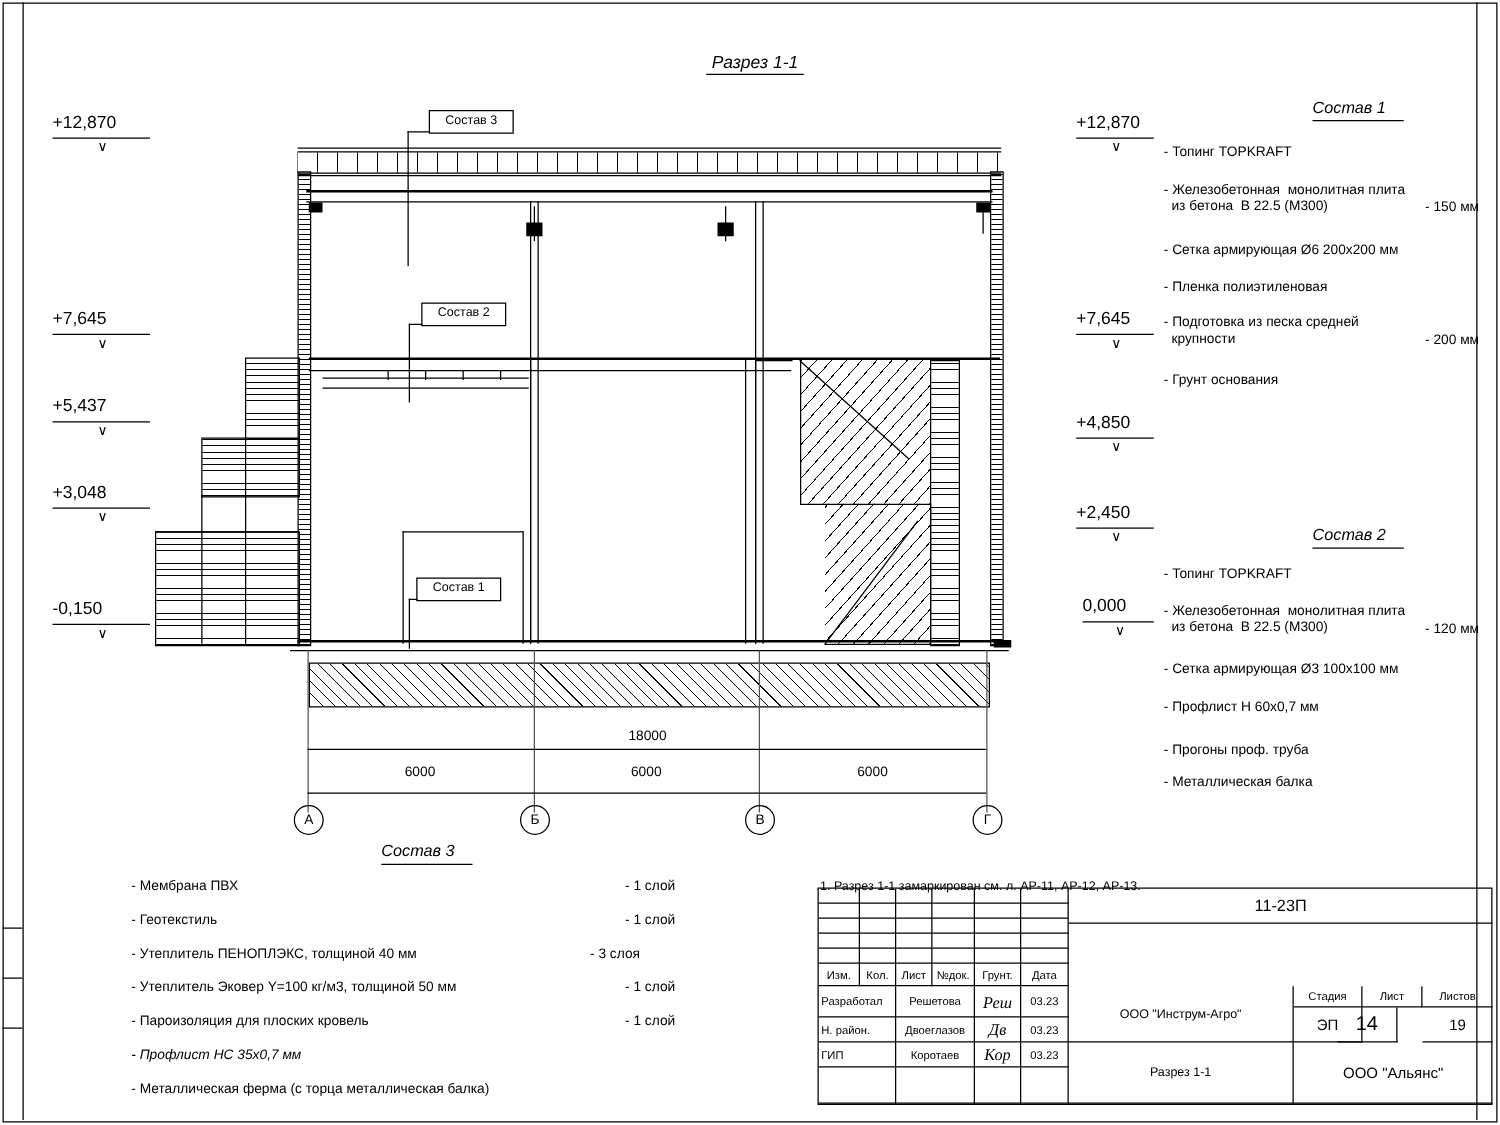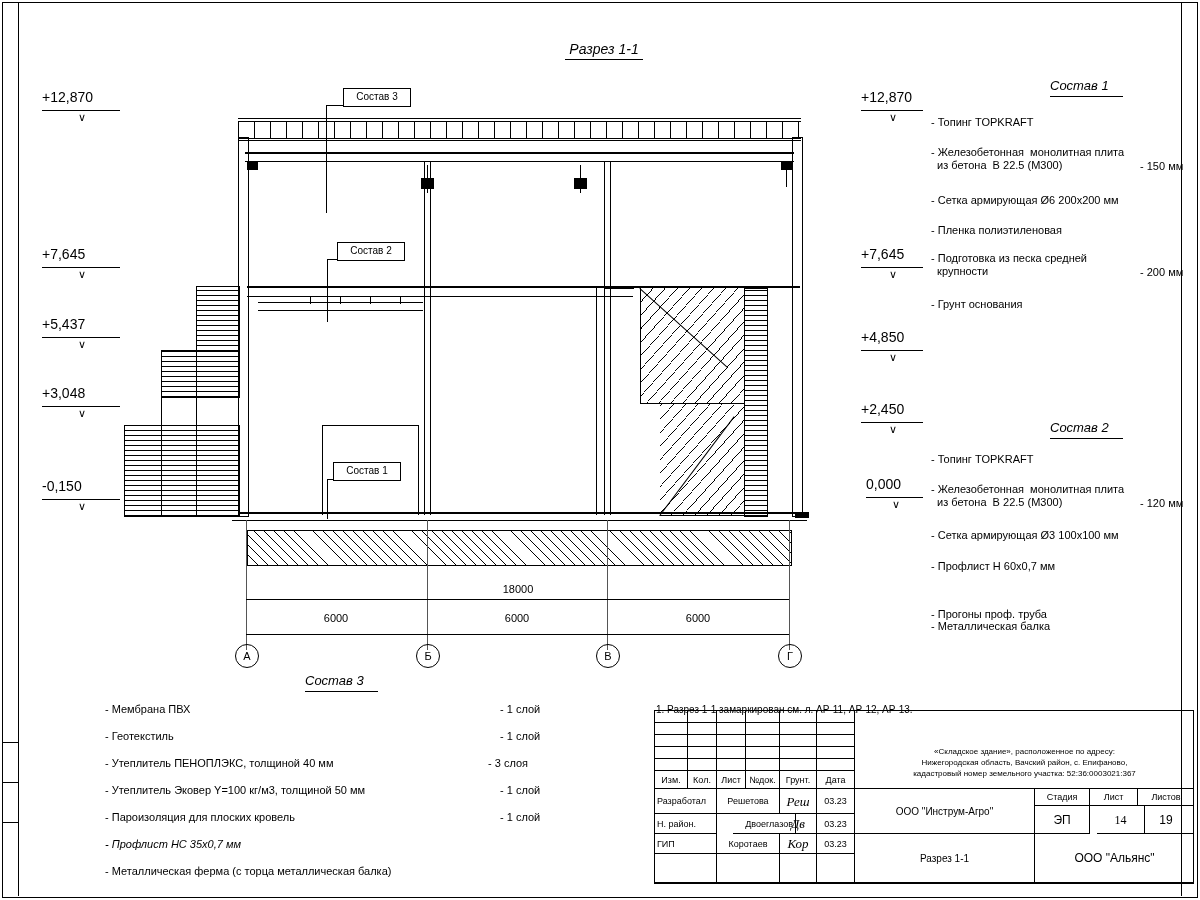--- a/index.html
+++ b/index.html
@@ -298,7 +298,7 @@
 
   <div class="abs txt" style="left:931px; top:529px;">- Сетка армирующая Ø3 100х100 мм</div>
   <div class="abs txt" style="left:931px; top:560px;">- Профлист Н 60х0,7 мм</div>
-  <div class="abs txt" style="left:931px; top:608px;">- Прогоны проф. труба</div>
+  <div class="abs txt" style="left:931px; top:594px;">- Прогоны проф. труба</div>
   <div class="abs txt" style="left:931px; top:620px;">- Металлическая балка</div>
 
   <div class="abs spec-title" style="left:305px; top:673px;">Состав 3</div>

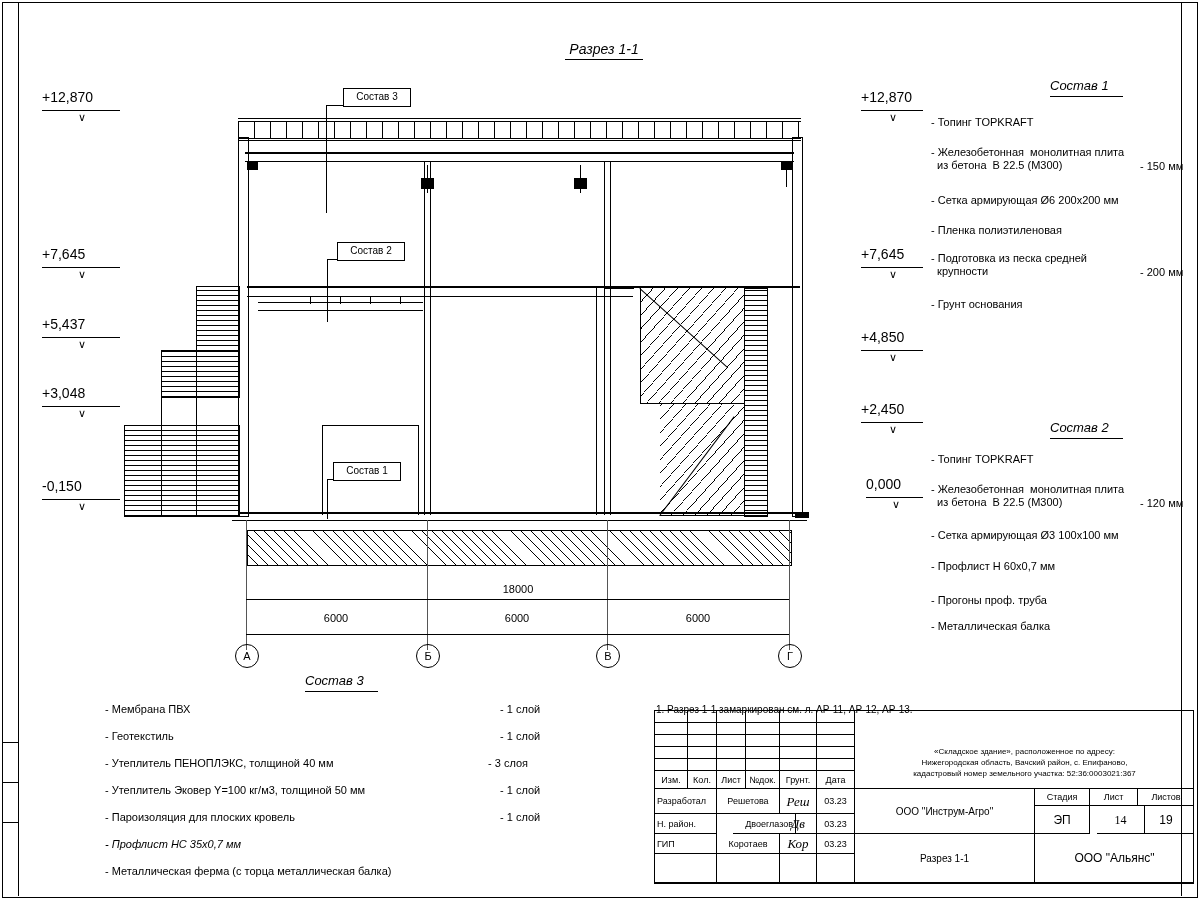--- a/index.html
+++ b/index.html
@@ -326,6 +326,7 @@
 
   <div class="tb-wrap">
 
+    <div class="tbcell c" style="left:200px; top:0px; width:339px; height:28px; border-right:none; font-size:13px; line-height:26px;">11-23П</div>
 
     <div class="tbcell c" style="left:200px; top:28px; width:339px; height:50px; border-right:none; font-size:8px; line-height:11px; white-space:pre-line; padding-top:7px;">«Складское здание», расположенное по адресу:
 Нижегородская область, Вачский район, с. Епифаново,

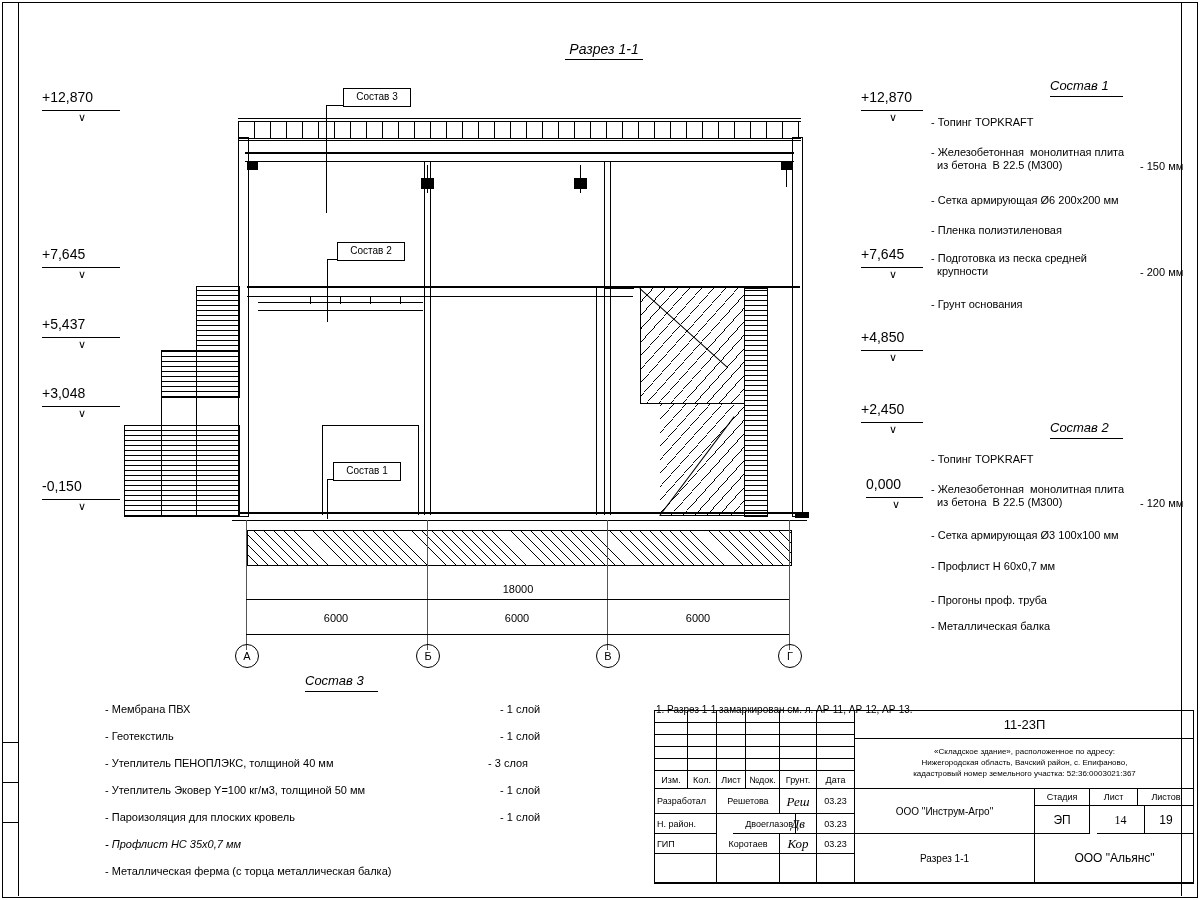--- a/index.html
+++ b/index.html
@@ -328,9 +328,6 @@
 
     <div class="tbcell c" style="left:200px; top:0px; width:339px; height:28px; border-right:none; font-size:13px; line-height:26px;">11-23П</div>
 
-    <div class="tbcell c" style="left:200px; top:28px; width:339px; height:50px; border-right:none; font-size:8px; line-height:11px; white-space:pre-line; padding-top:7px;">«Складское здание», расположенное по адресу:
-Нижегородская область, Вачский район, с. Епифаново,
-кадастровый номер земельного участка: 52:36:0003021:367</div>
 
     <div class="tbcell" style="left:0px; top:0px; width:33px; height:12px;"></div>
     <div class="tbcell" style="left:33px; top:0px; width:29px; height:12px;"></div>

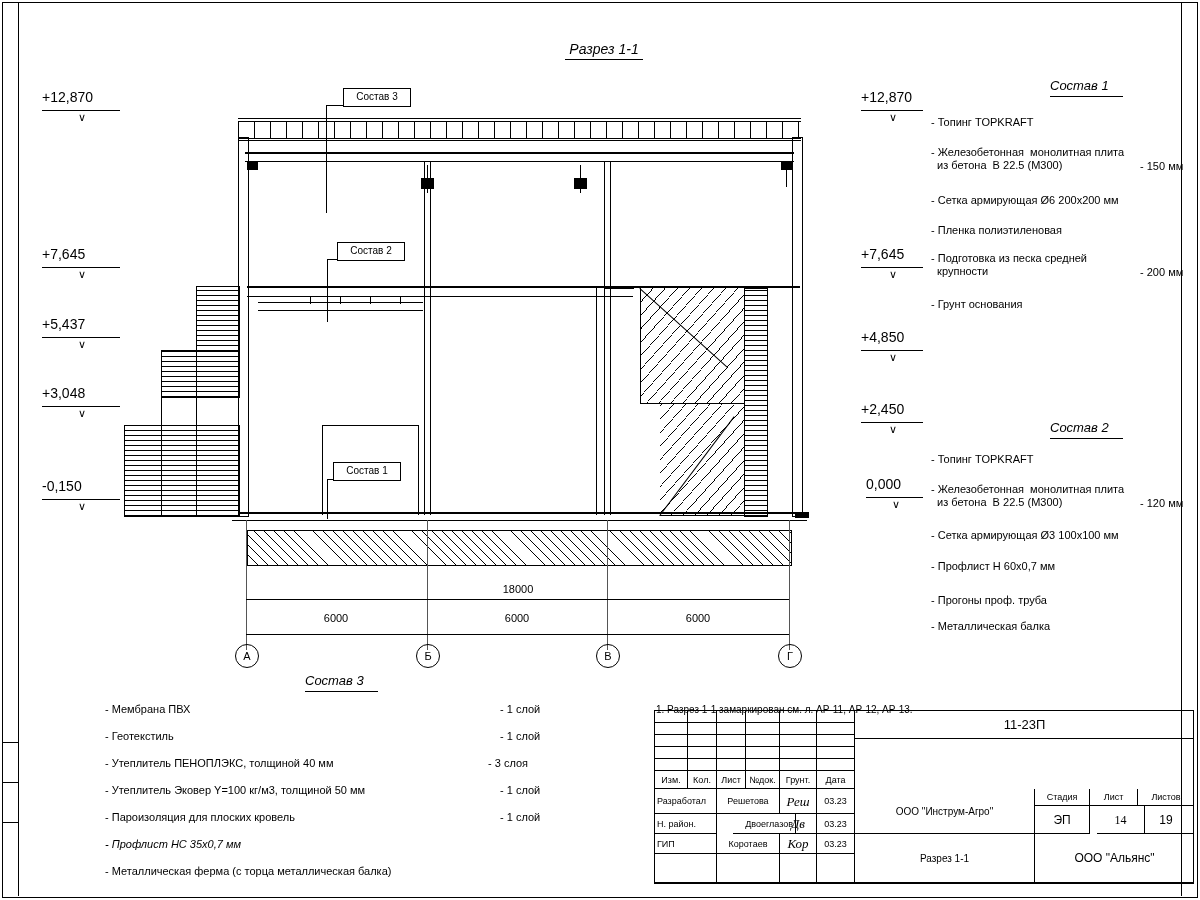--- a/index.html
+++ b/index.html
@@ -311,7 +311,7 @@
   <div class="abs txt" style="left:500px; top:730px;">- 1 слой</div>
 
   <div class="abs txt" style="left:105px; top:757px;">- Утеплитель ПЕНОПЛЭКС, толщиной 40 мм</div>
-  <div class="abs txt" style="left:488px; top:757px;">- 3 слоя</div>
+  <div class="abs txt" style="left:472px; top:757px;">- 3 слоя</div>
 
   <div class="abs txt" style="left:105px; top:784px;">- Утеплитель Эковер Y=100 кг/м3, толщиной 50 мм</div>
   <div class="abs txt" style="left:500px; top:784px;">- 1 слой</div>

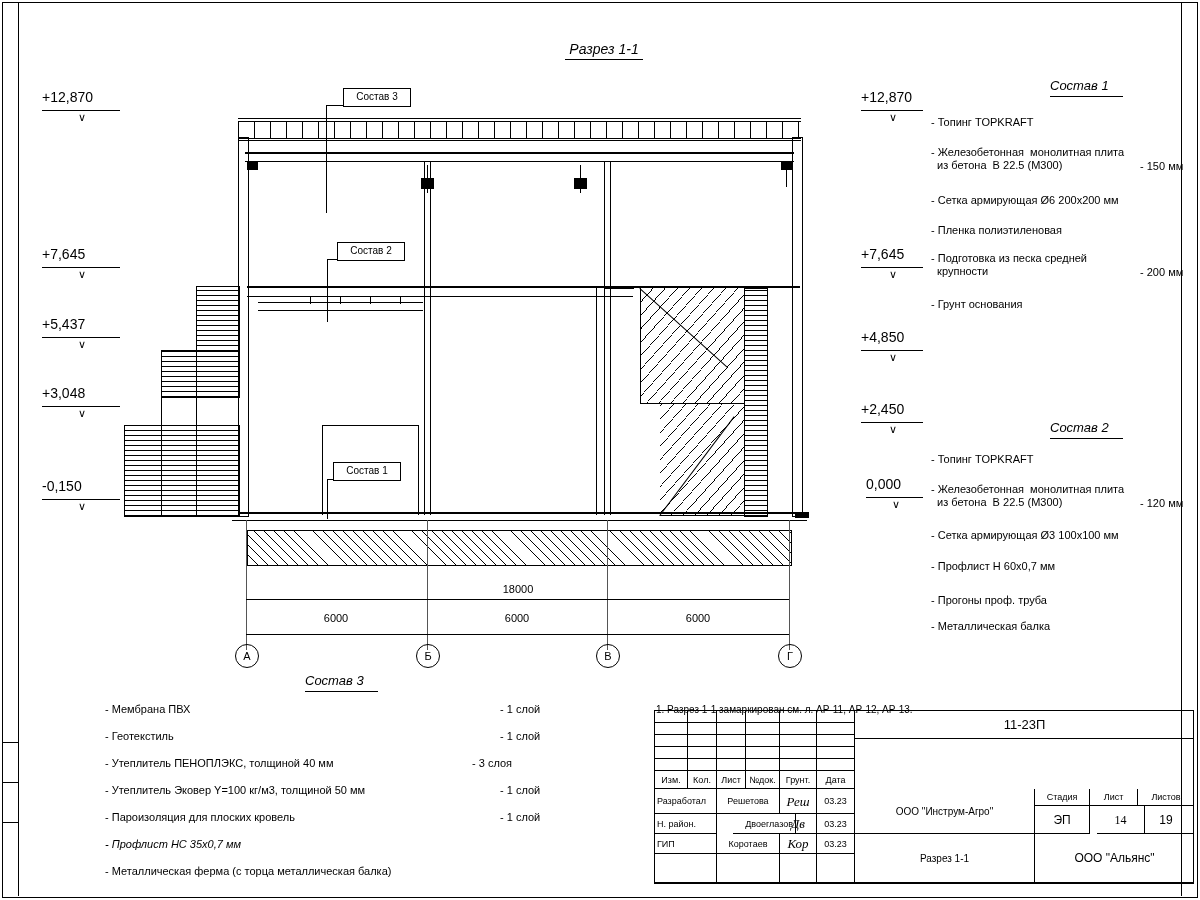--- a/index.html
+++ b/index.html
@@ -377,7 +377,7 @@
     <div class="tbcell c" style="left:162px; top:78px; width:38px; height:25px; line-height:23px;">03.23</div>
 
     <div class="tbcell" style="left:0px; top:103px; width:62px; height:20px; line-height:18px;">Н. район.</div>
-    <div class="tbcell c" style="left:78px; top:103px; width:63px; height:20px; line-height:18px;text-align:right;">Двоеглазов</div>
+    <div class="tbcell c" style="left:62px; top:103px; width:63px; height:20px; line-height:18px;">Двоеглазов</div>
     <div class="tbcell c sig" style="left:125px; top:103px; width:37px; height:20px; line-height:18px;">Дв</div>
     <div class="tbcell c" style="left:162px; top:103px; width:38px; height:20px; line-height:18px;">03.23</div>
 

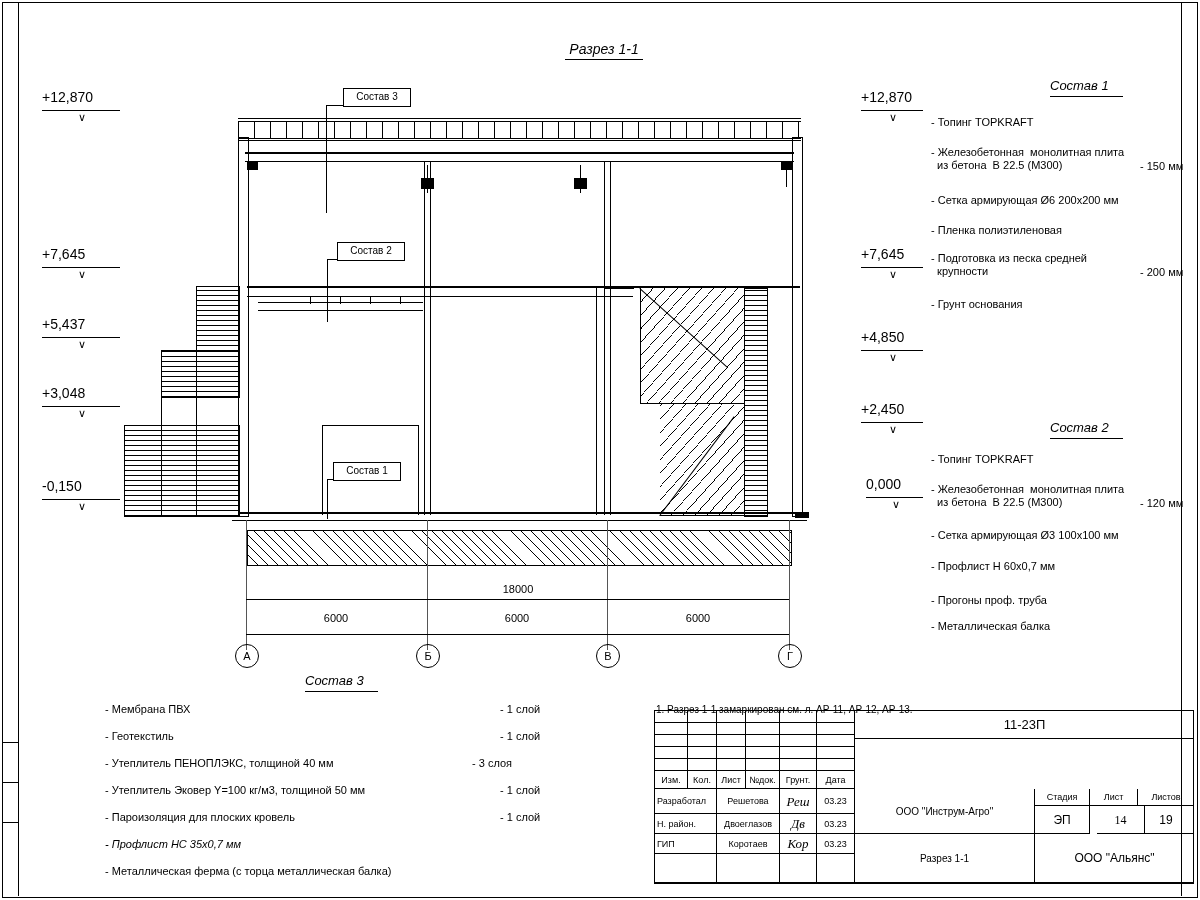--- a/index.html
+++ b/index.html
@@ -400,7 +400,7 @@
     <div class="tbcell c" style="left:483px; top:78px; width:56px; height:17px; line-height:15px; border-right:none;">Листов</div>
 
     <div class="tbcell c" style="left:380px; top:95px; width:55px; height:28px; line-height:26px; font-size:12px;">ЭП</div>
-    <div class="tbcell c" style="left:442px; top:95px; width:48px; height:28px; line-height:26px; font-size:12px;font-family:Liberation Serif, serif;">14</div>
+    <div class="tbcell c" style="left:415px; top:95px; width:48px; height:28px; line-height:26px; font-size:16px;">14</div>
     <div class="tbcell c" style="left:483px; top:95px; width:56px; height:28px; line-height:26px; font-size:12px; border-right:none;">19</div>
 
     <div class="tbcell c" style="left:380px; top:123px; width:159px; height:49px; line-height:47px; font-size:12px; border-right:none;">ООО "Альянс"</div>

